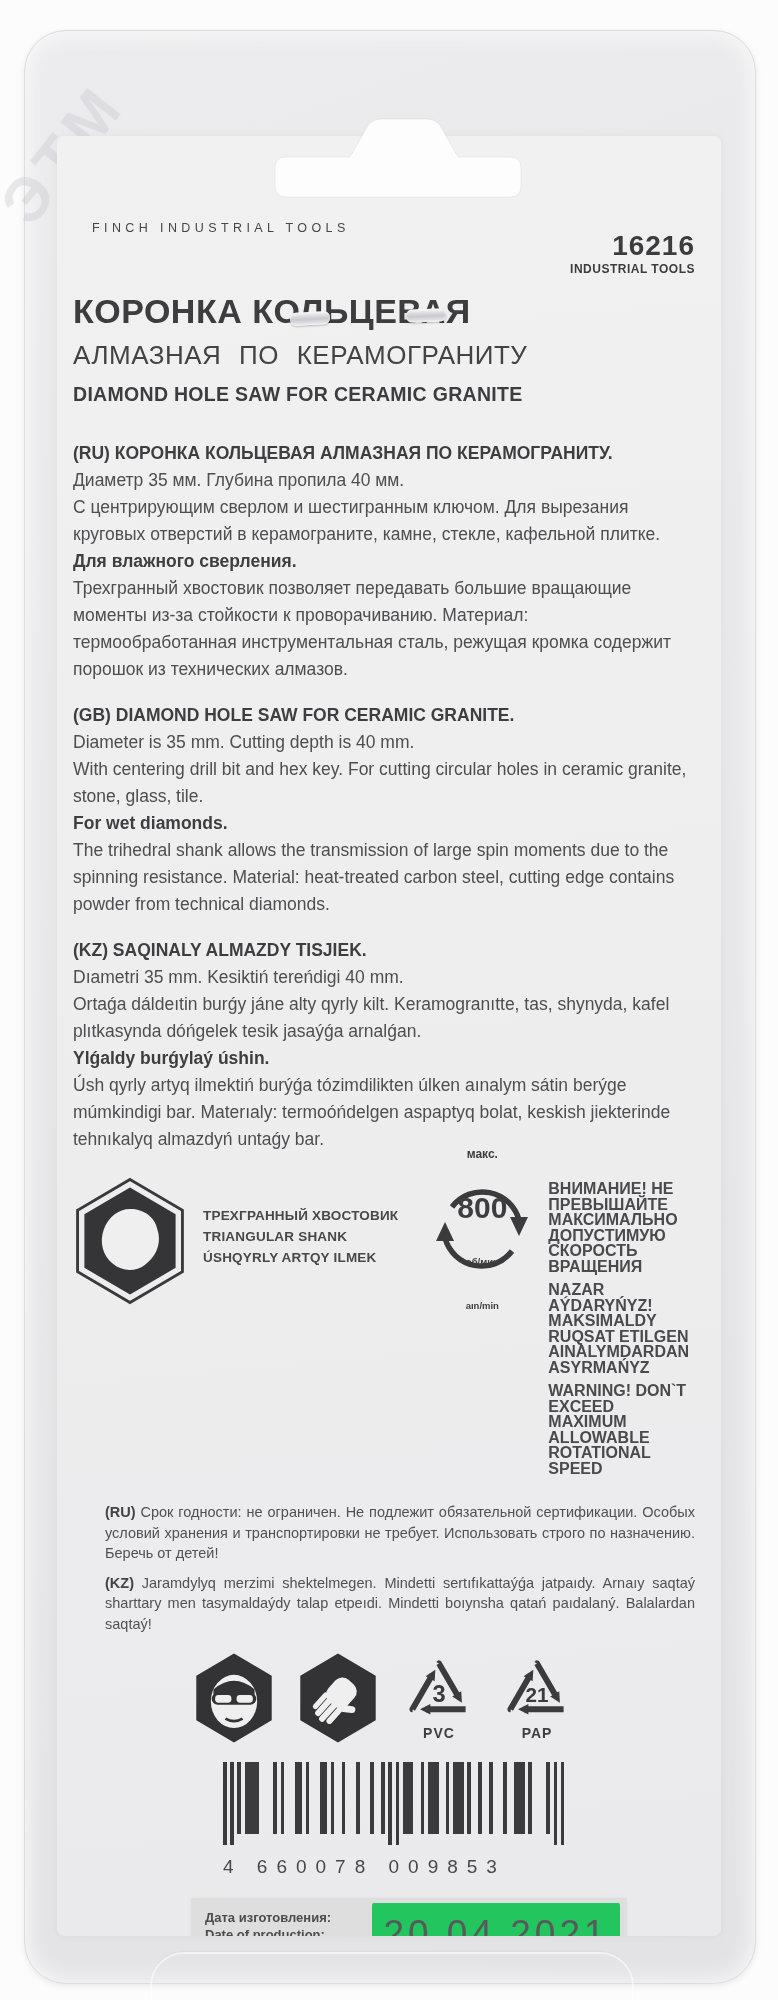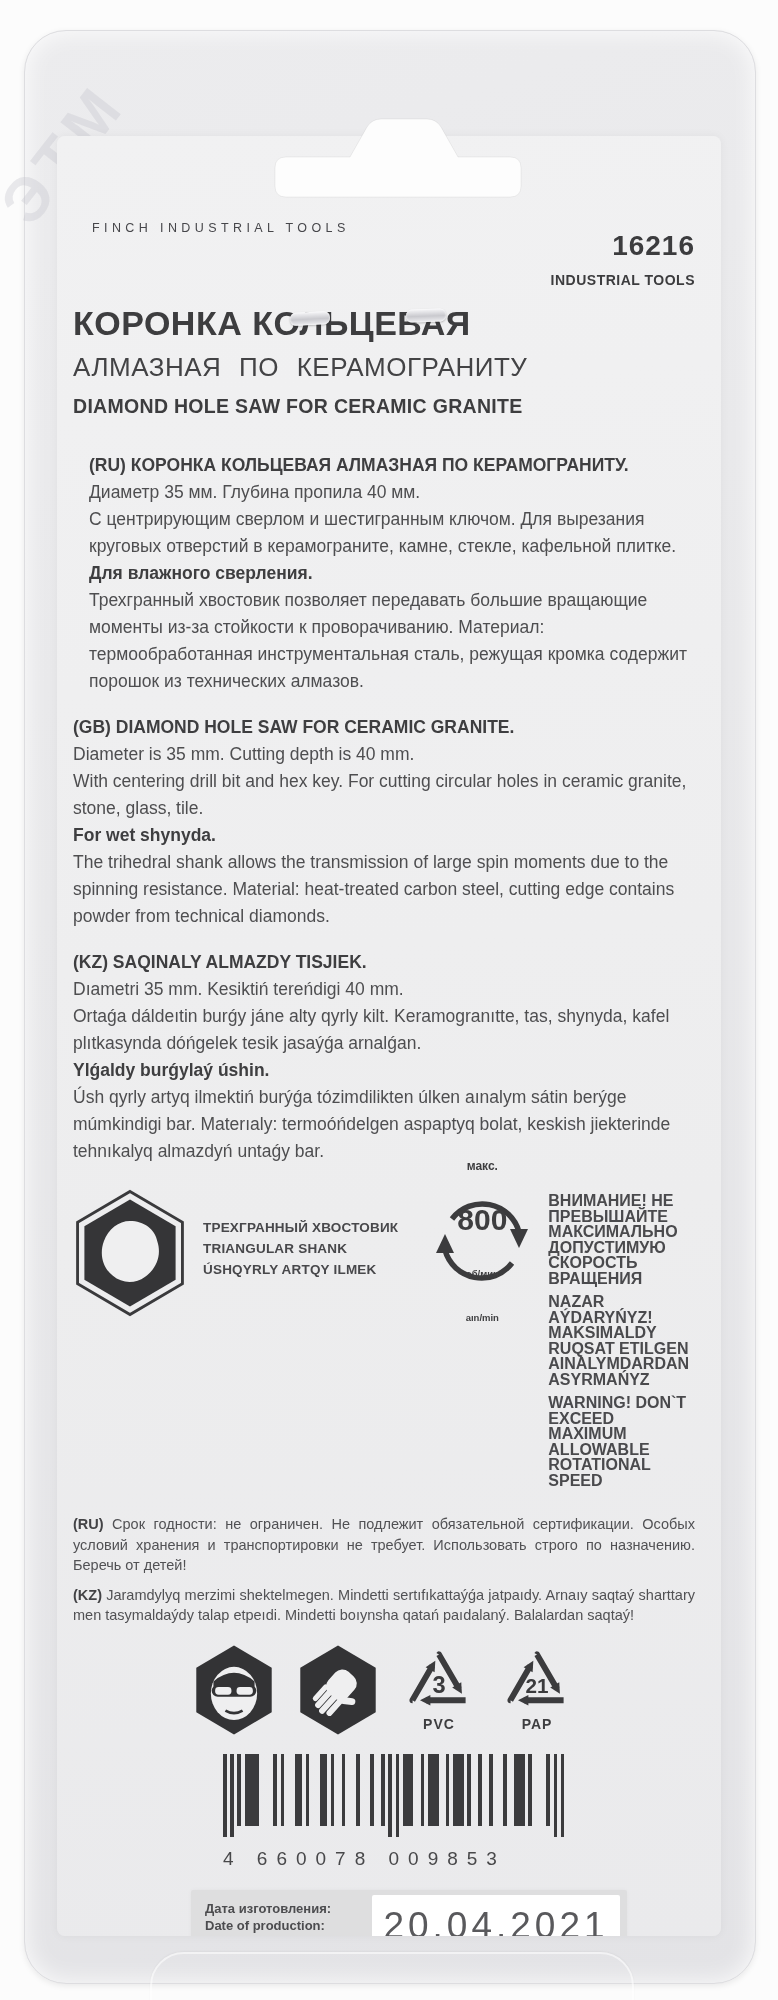--- a/index.html
+++ b/index.html
@@ -34,7 +34,7 @@
   .brand-sub{font-size:12.5px;letter-spacing:4.4px;color:#46464a;margin-top:5px;margin-left:19px;white-space:nowrap;}
   .sku-col{text-align:right;margin-top:14px;}
   .sku{font-size:28px;font-weight:bold;color:#3c3c3e;letter-spacing:1px;}
-  .sku-sub{font-size:14px;font-weight:bold;color:#3c3c3e;margin-top:10px;letter-spacing:.5px;text-align:right;}
+  .sku-sub{font-size:12px;font-weight:bold;color:#3c3c3e;letter-spacing:.5px;text-align:right;}
 
   
   .title-block{margin-top:16px;}

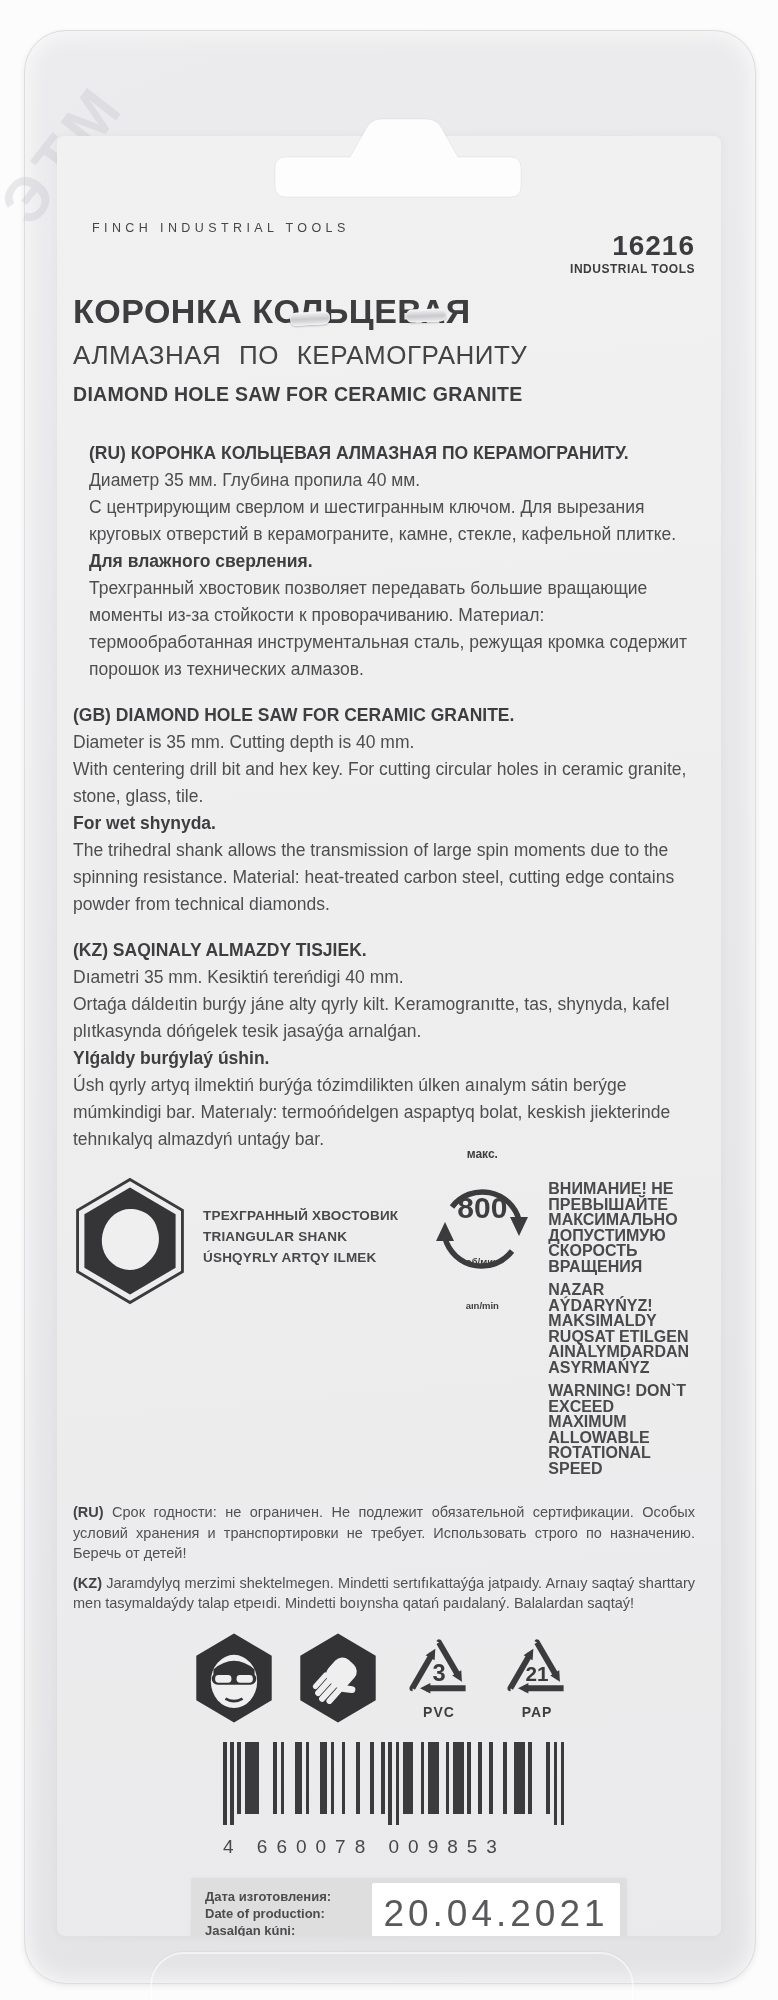--- a/index.html
+++ b/index.html
@@ -46,7 +46,7 @@
   .sect{margin-top:19px;font-size:17.5px;line-height:27px;color:#4e4e50;}
   .sect .hd{font-weight:bold;color:#3e3e40;}
   .sect .sub{font-weight:bold;color:#3e3e40;}
-  .sect.first{margin-top:34px;margin-left:16px;}
+  .sect.first{margin-top:34px;}
 
   
   .features{display:flex;align-items:flex-start;margin-top:24px;}

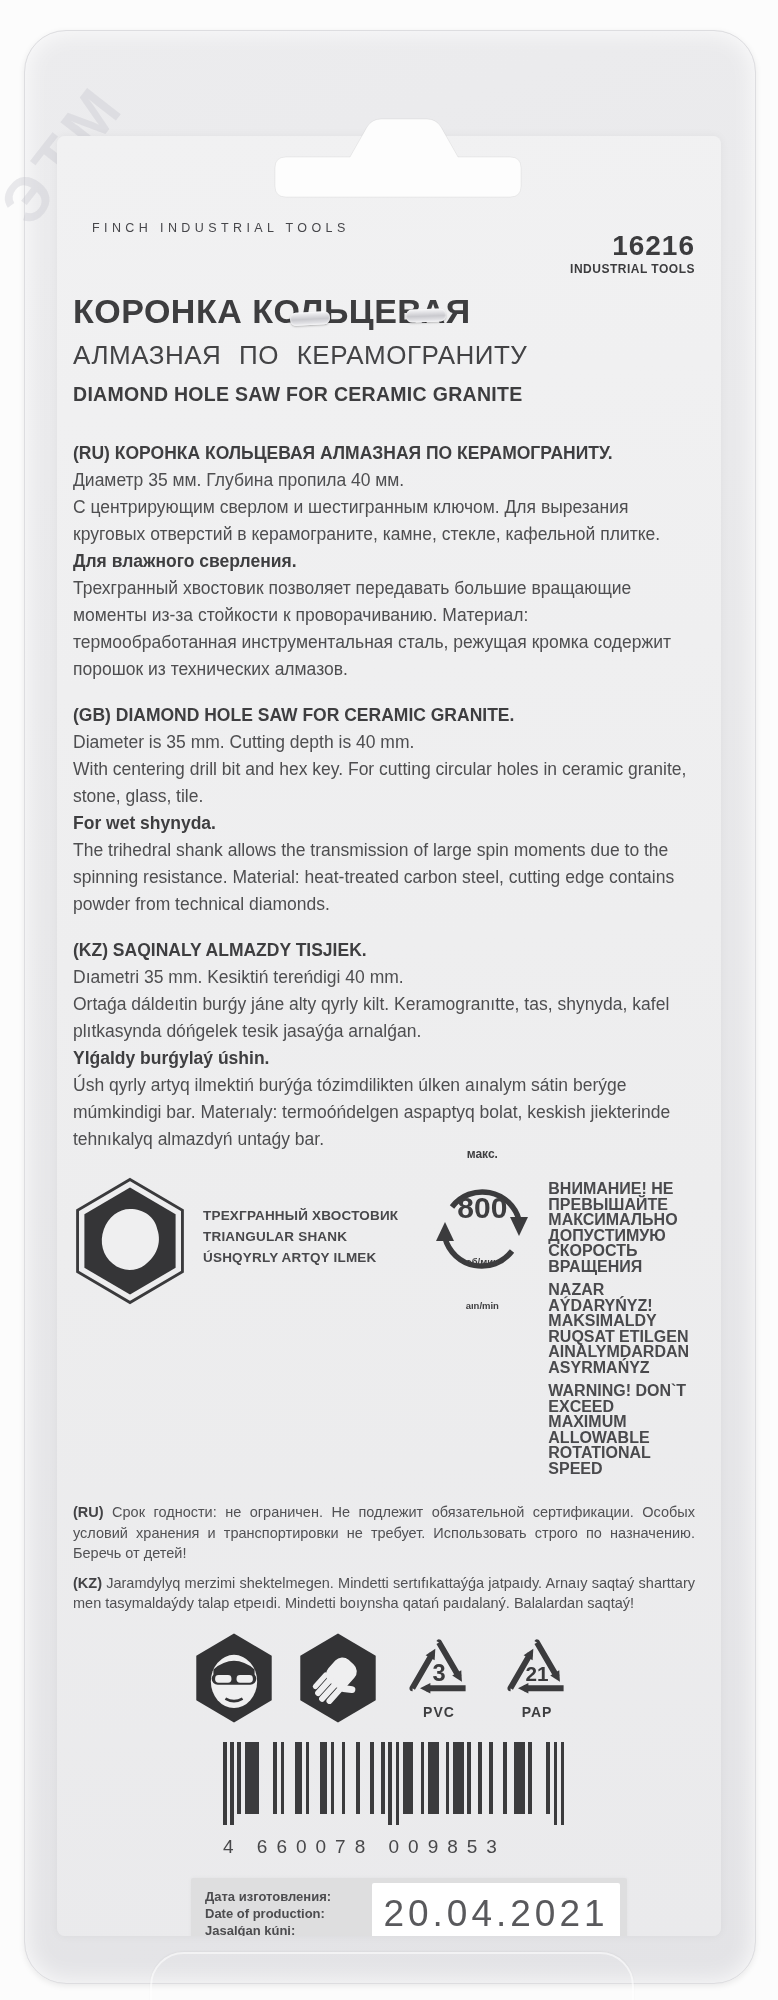--- a/index.html
+++ b/index.html
@@ -128,7 +128,7 @@
       <div class="hd">(GB) DIAMOND HOLE SAW FOR CERAMIC GRANITE.</div>
       <div>Diameter is 35 mm. Cutting depth is 40 mm.</div>
       <div>With centering drill bit and hex key. For cutting circular holes in ceramic granite, stone, glass, tile.</div>
-      <div class="sub">For wet shynyda.</div>
+      <div class="sub">For wet diamonds.</div>
       <div>The trihedral shank allows the transmission of large spin moments due to the spinning resistance. Material: heat-treated carbon steel, cutting edge contains powder from technical diamonds.</div>
     </div>
 

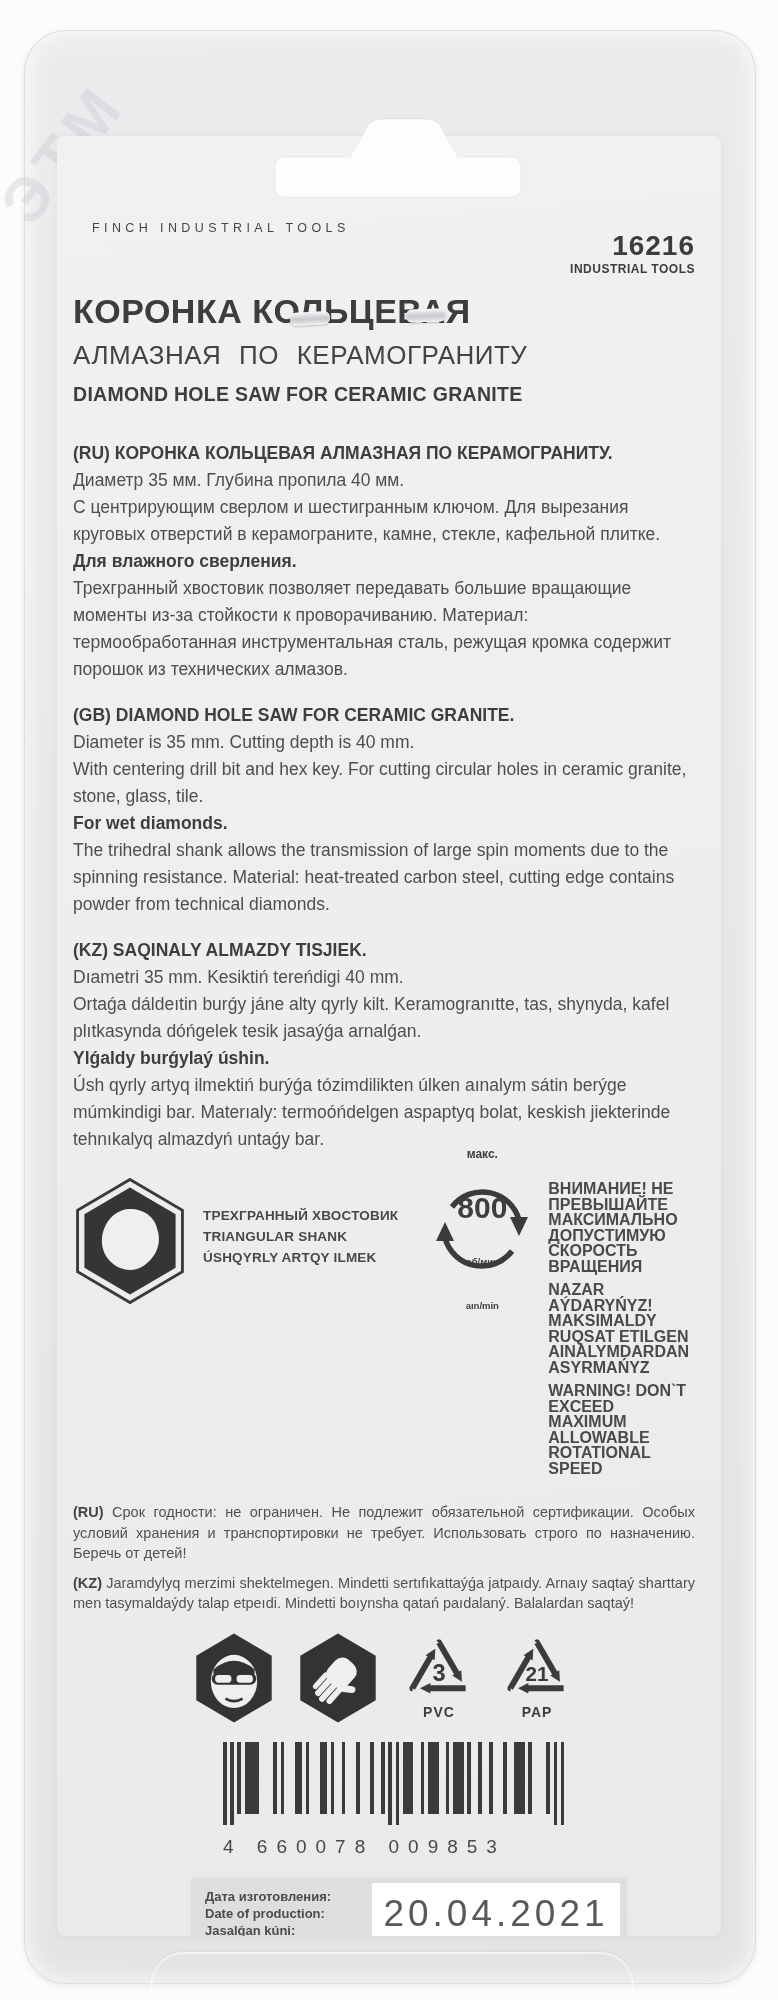--- a/index.html
+++ b/index.html
@@ -65,7 +65,7 @@
   .warnings p{margin:0 0 8px 0;}
 
   
-  .fine{margin-top:18px;font-size:14.5px;line-height:20.5px;color:#515154;text-align:justify;}
+  .fine{margin-top:18px;font-size:14.5px;line-height:20.5px;color:#515154;text-align:justify;margin-left:32px;}
   .fine p{margin:0 0 9px 0;}
   .fine b{color:#434346;}
 

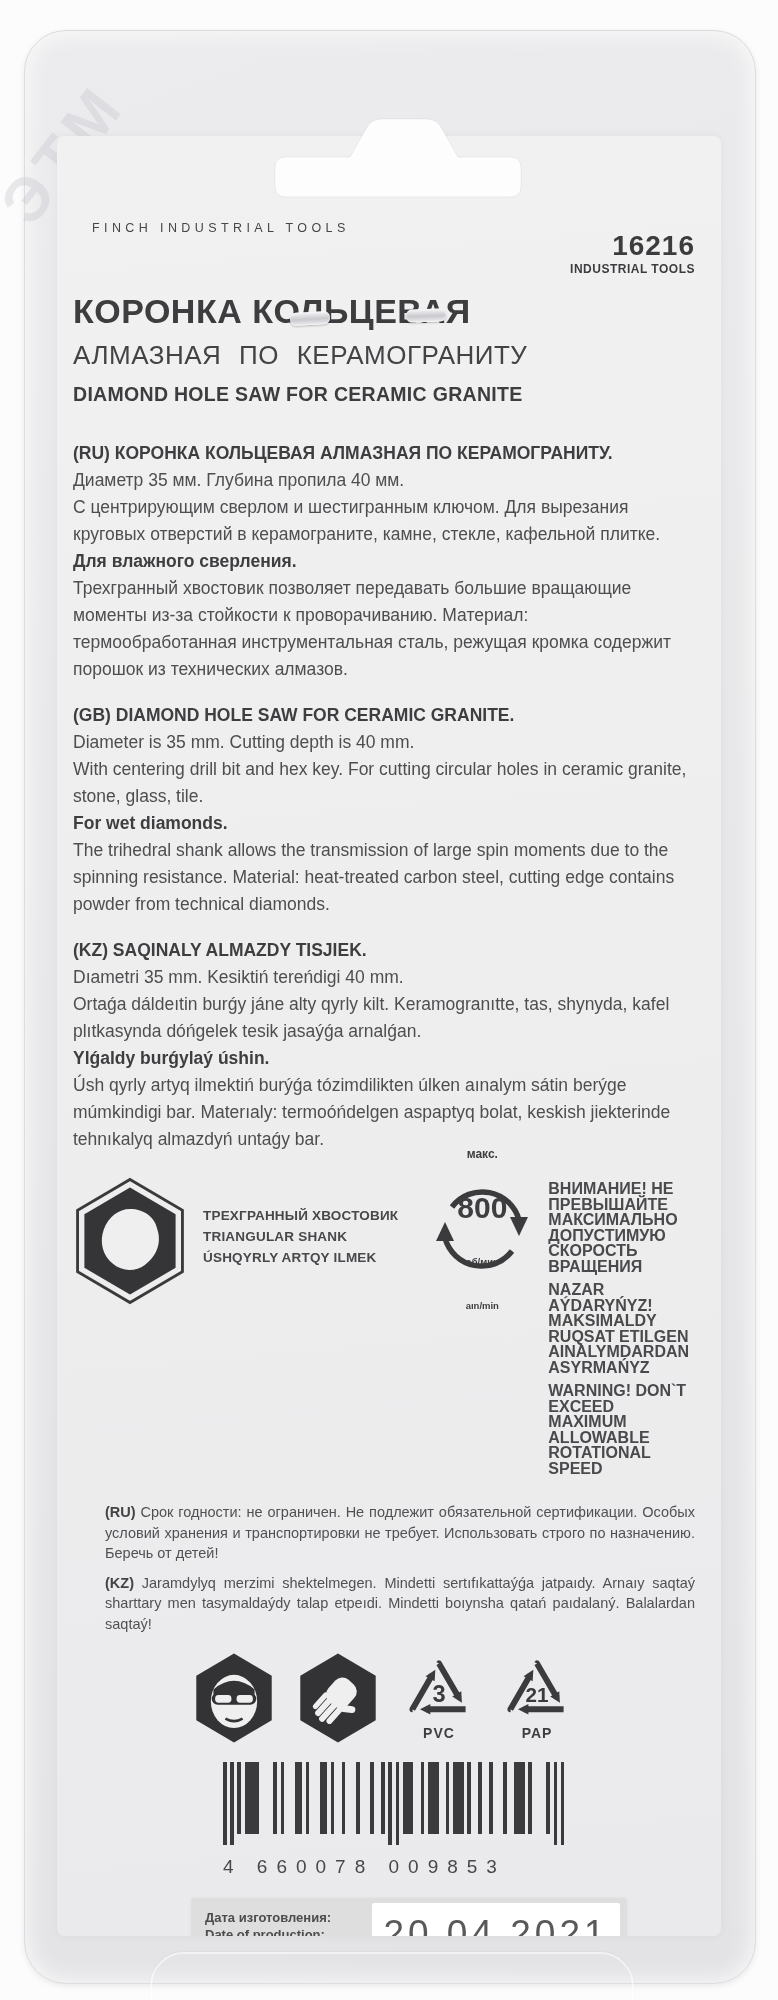--- a/index.html
+++ b/index.html
@@ -86,7 +86,7 @@
   .datebox{margin-left:118px;margin-top:20px;width:436px;height:72px;background:#dededf;
            border-radius:2px;display:flex;align-items:center;box-shadow:0 0 4px rgba(0,0,0,.04);}
   .date-labels{padding-left:14px;font-size:13px;font-weight:bold;color:#4c4c4f;line-height:17px;width:155px;}
-  .date-value{margin-left:12px;width:248px;height:62px;background:#ffffff;border-radius:2px;
+  .date-value{margin-left:12px;width:248px;height:62px;background:#22c55e;border-radius:2px;
               display:flex;align-items:center;justify-content:center;
               font-size:37px;color:#59595c;letter-spacing:4px;}
 </style>

